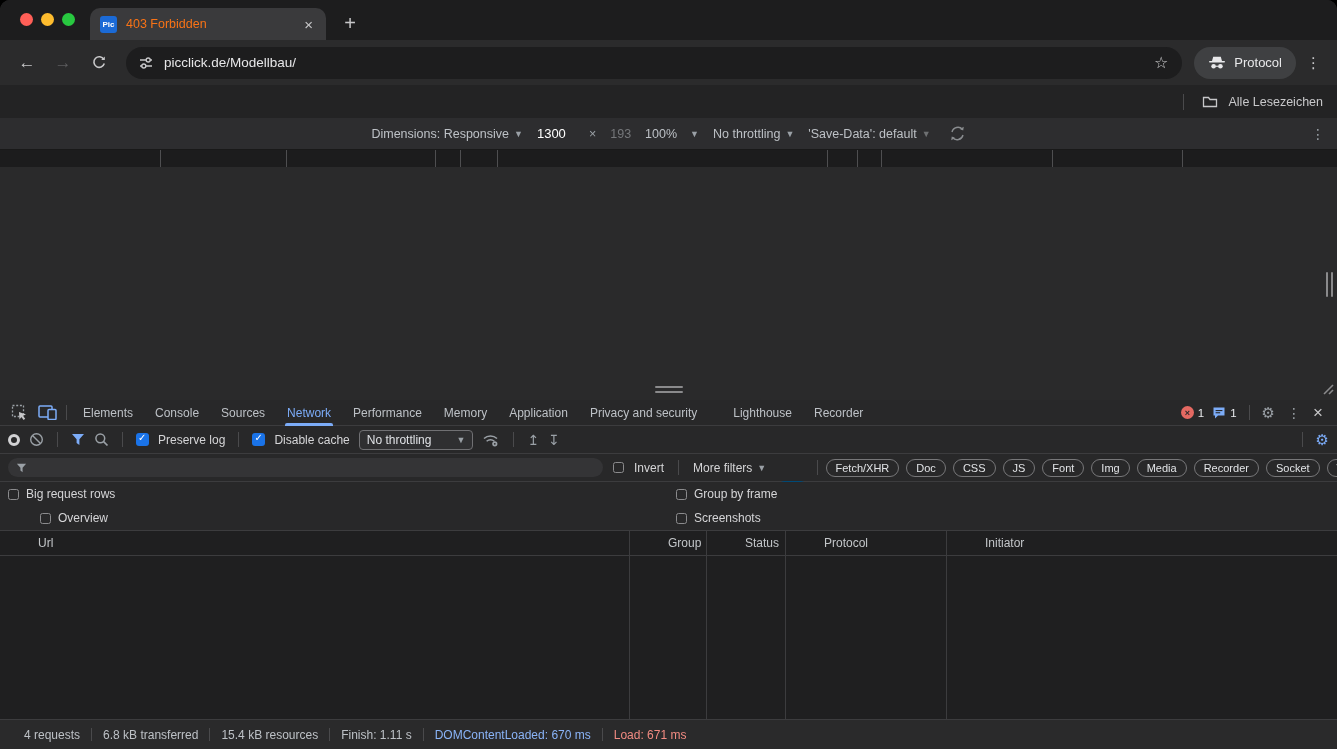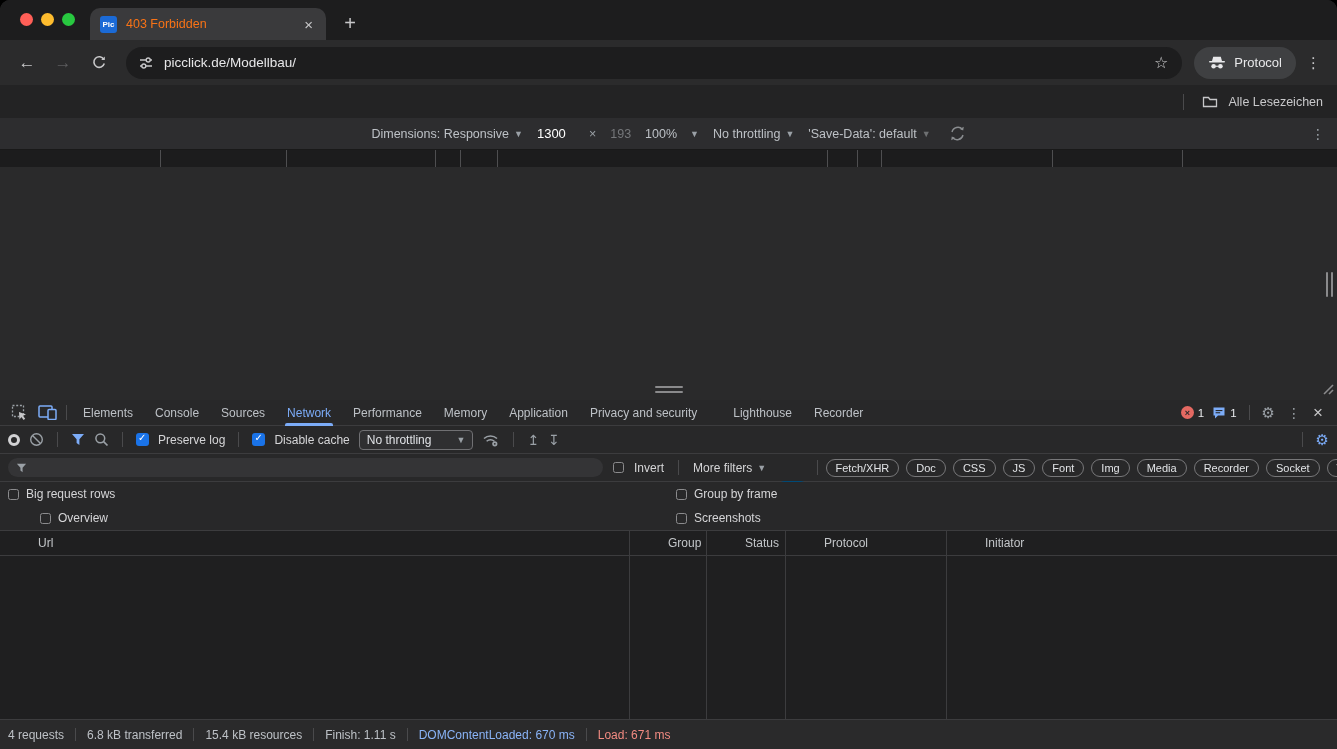--- a/index.html
+++ b/index.html
@@ -137,7 +137,7 @@
   .tbl-body .td:last-child{border-right:none;}
 
   .dt-status{height:30px;background:#2a2a2b;border-top:1px solid #3c3c3e;display:flex;
-    align-items:center;padding:0 8px;gap:11px;font-size:12px;color:#bdc1c6;flex:none;}
+    align-items:center;padding:0 24px;gap:11px;font-size:12px;color:#bdc1c6;flex:none;}
   .st-sep{width:1px;height:13px;background:#4a4a4c;}
   .st-dcl{color:var(--dcl-blue);}
   .st-load{color:var(--load-red);}

